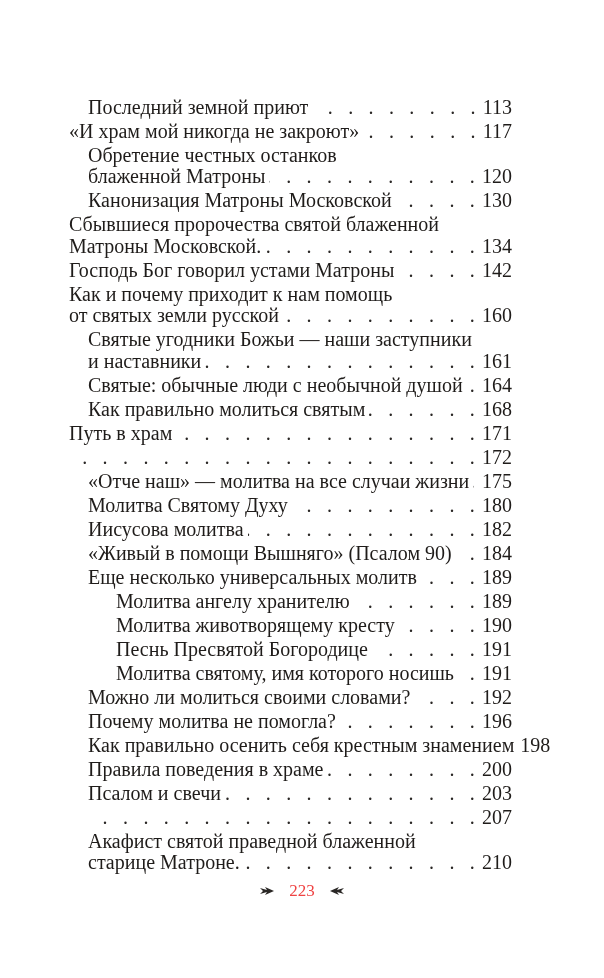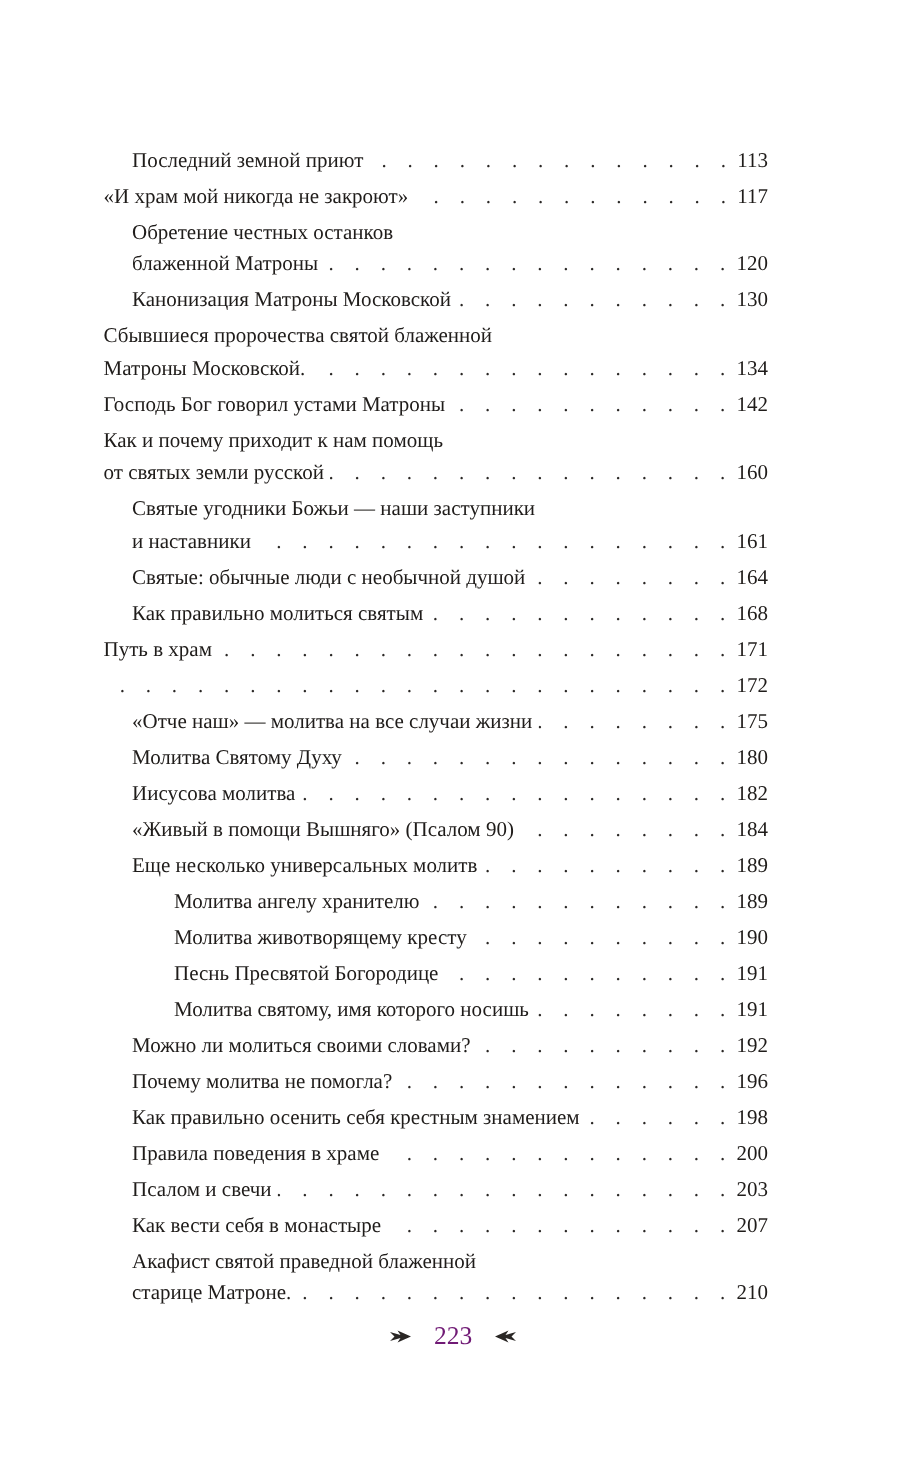--- a/index.html
+++ b/index.html
@@ -26,7 +26,7 @@
     .line {
       display: flex;
       align-items: baseline;
-      font-size: 14px;
+      font-size: 20px;
       line-height: 21.4px;
       white-space: nowrap;
     }

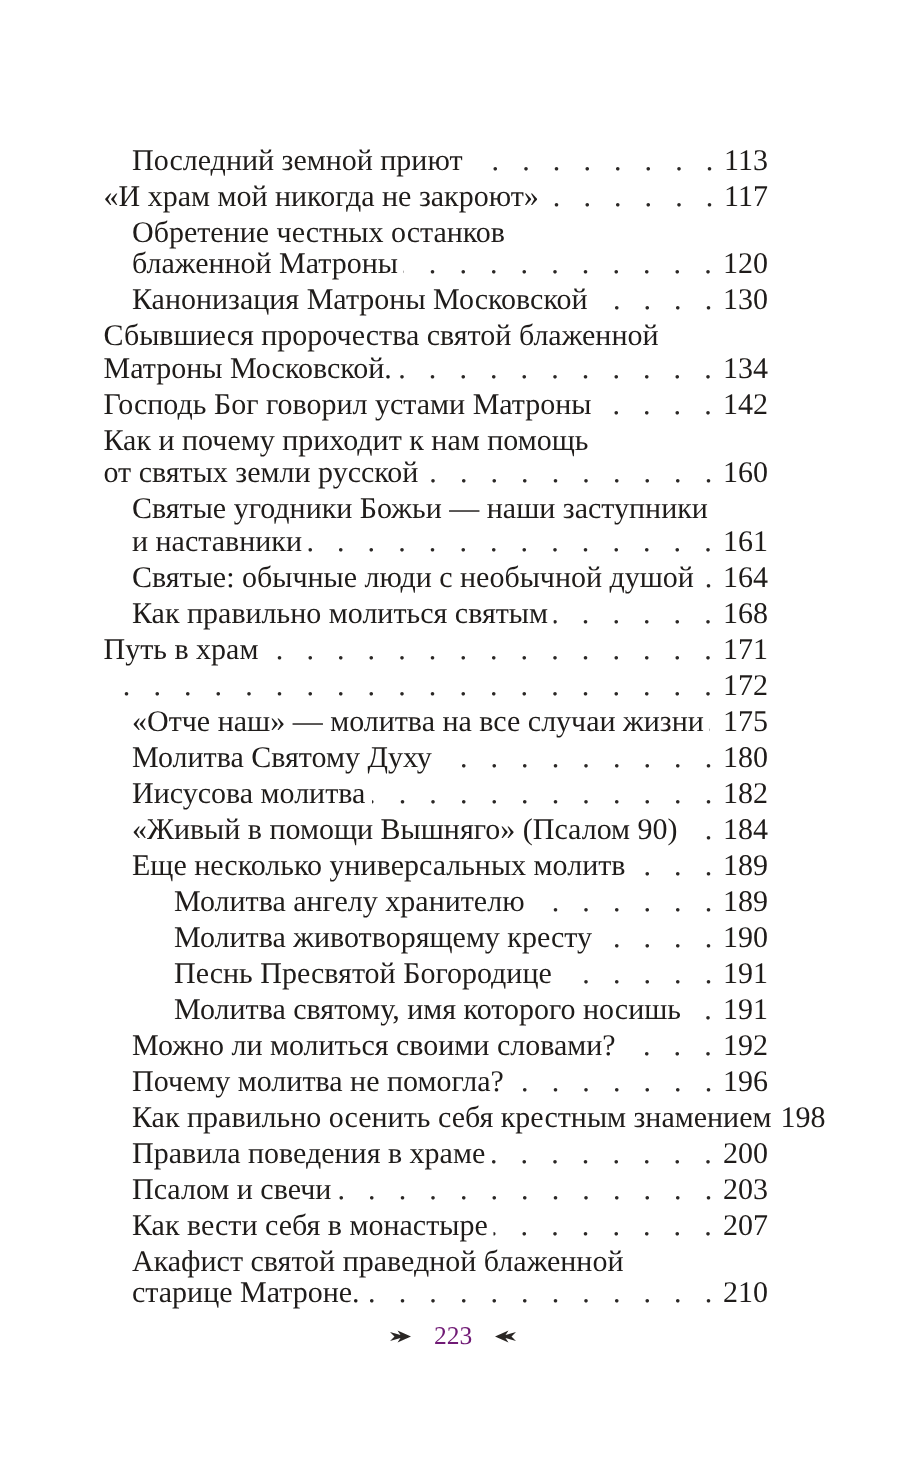--- a/index.html
+++ b/index.html
@@ -257,7 +257,6 @@
     </div>
     <div class="entry lvl1">
       <div class="line">
-        <span class="txt">Как вести себя в монастыре</span>
         <span class="dots">. . . . . . . . . . . . . . . . . . . . . . . . . . . . . . . . . . . . . . . . . . . . . . . .</span>
         <span class="pg">207</span>
       </div>

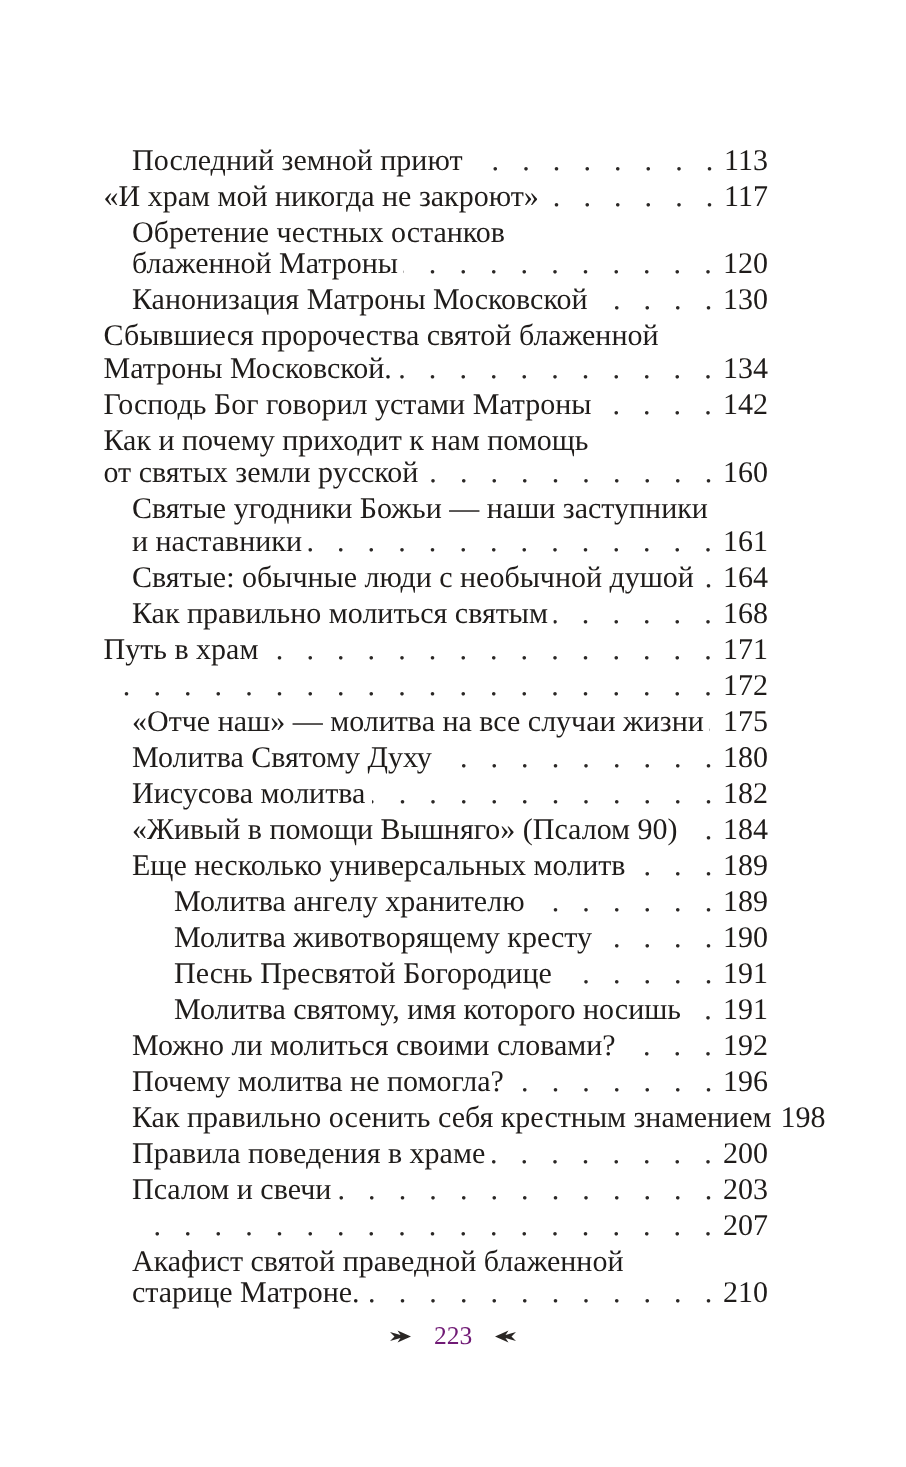--- a/index.html
+++ b/index.html
@@ -48,7 +48,7 @@
       text-align: center;
       font-size: 17px;
       line-height: 24px;
-      color: #701a75;
+      color: #ef4444;
     }
     .footer .orn {
       display: inline-block;

